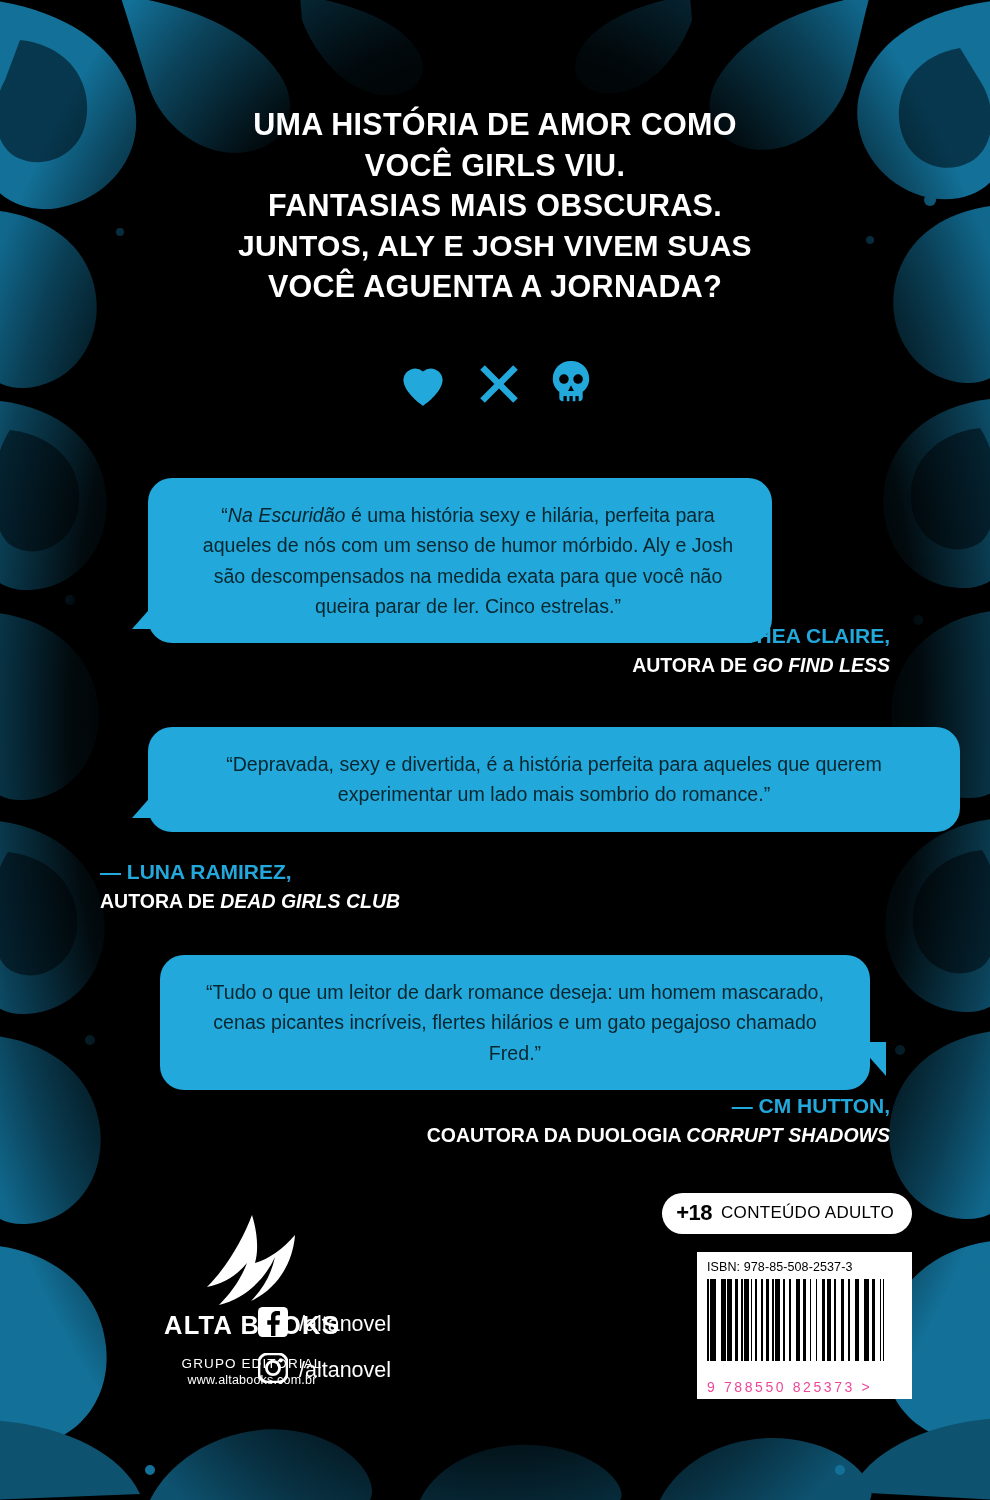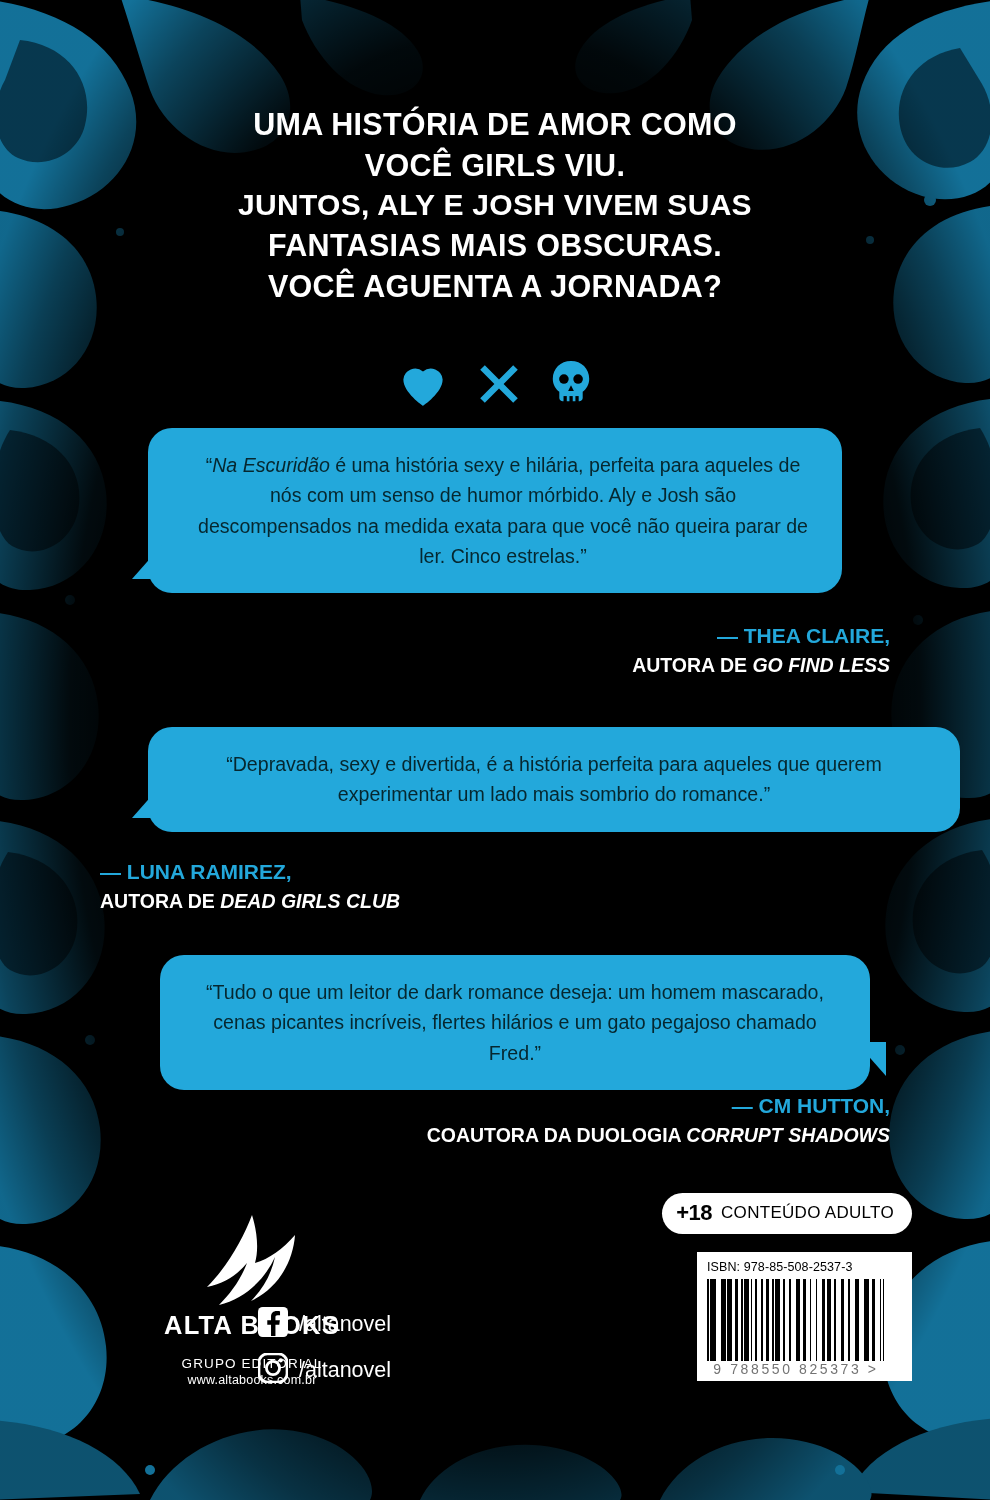--- a/index.html
+++ b/index.html
@@ -285,8 +285,8 @@
     <div class="headline">
       <span class="line">UMA HISTÓRIA DE AMOR COMO</span>
       <span class="line">VOCÊ GIRLS VIU.</span>
+      <span class="line">FANTASIAS MAIS OBSCURAS.</span>
       <span class="line small">JUNTOS, ALY E JOSH VIVEM SUAS</span>
-      <span class="line">FANTASIAS MAIS OBSCURAS.</span>
       <span class="line">VOCÊ AGUENTA A JORNADA?</span>
     </div>
 

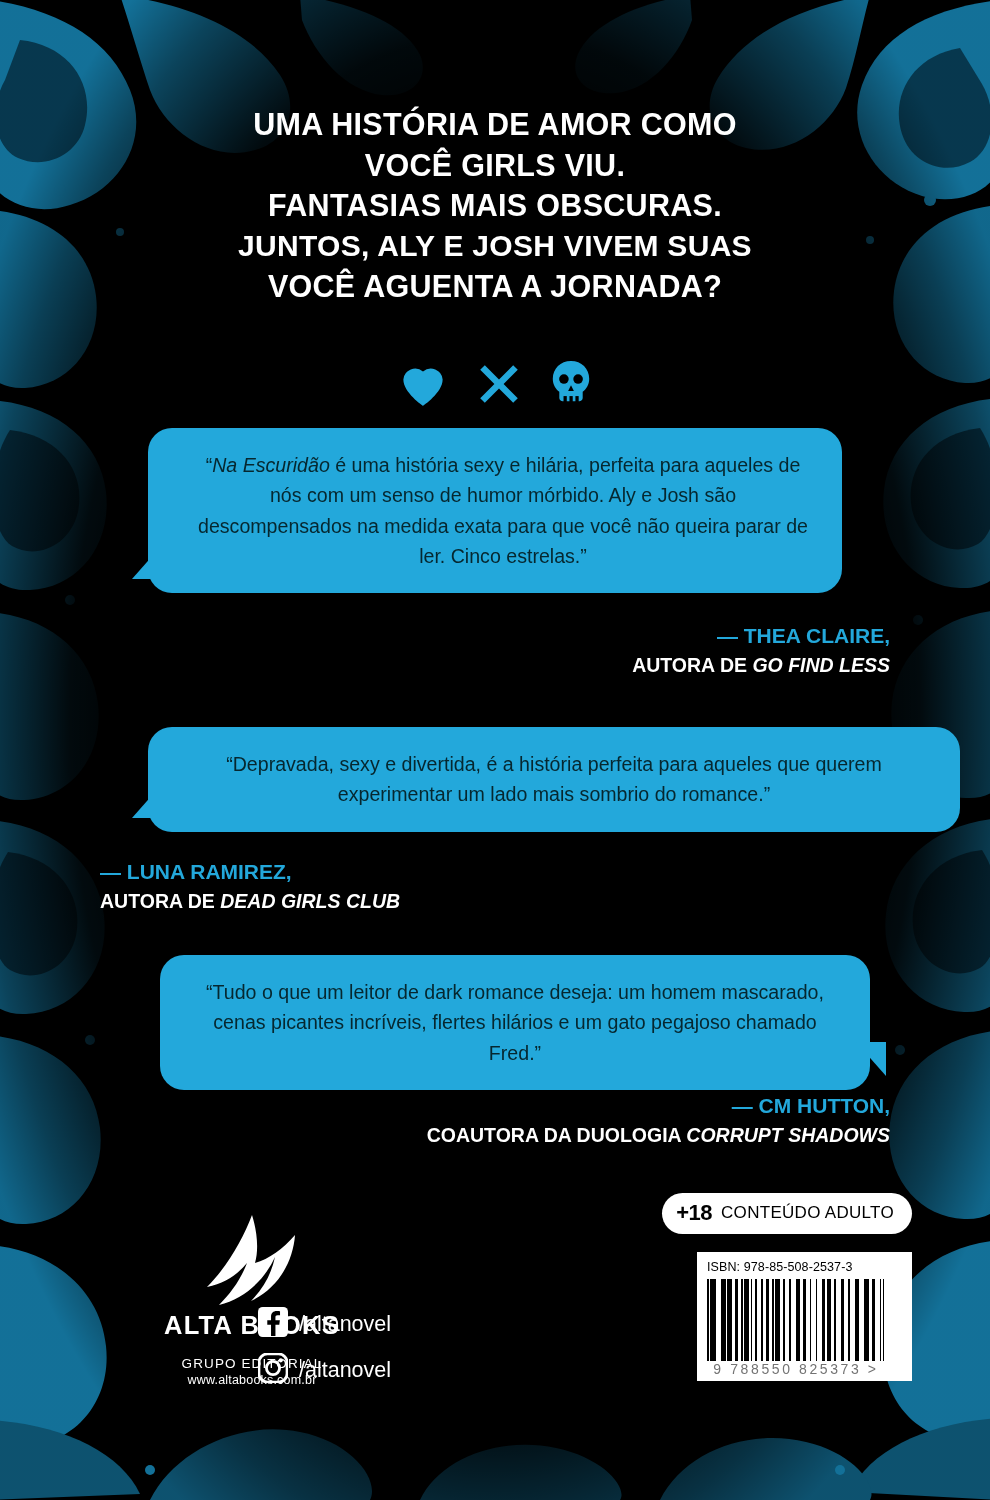--- a/index.html
+++ b/index.html
@@ -121,7 +121,7 @@
   .attrib.left { left: 100px; text-align: left; }
 
   
-  #bubble1 { left: 148px; top: 428px; width: 694px; padding-left: 46px; }
+  #bubble1 { left: 148px; top: 478px; width: 624px; padding-left: 46px; }
   #attrib1 { top: 622px; }
 
   #bubble2 { left: 148px; top: 727px; width: 812px; }

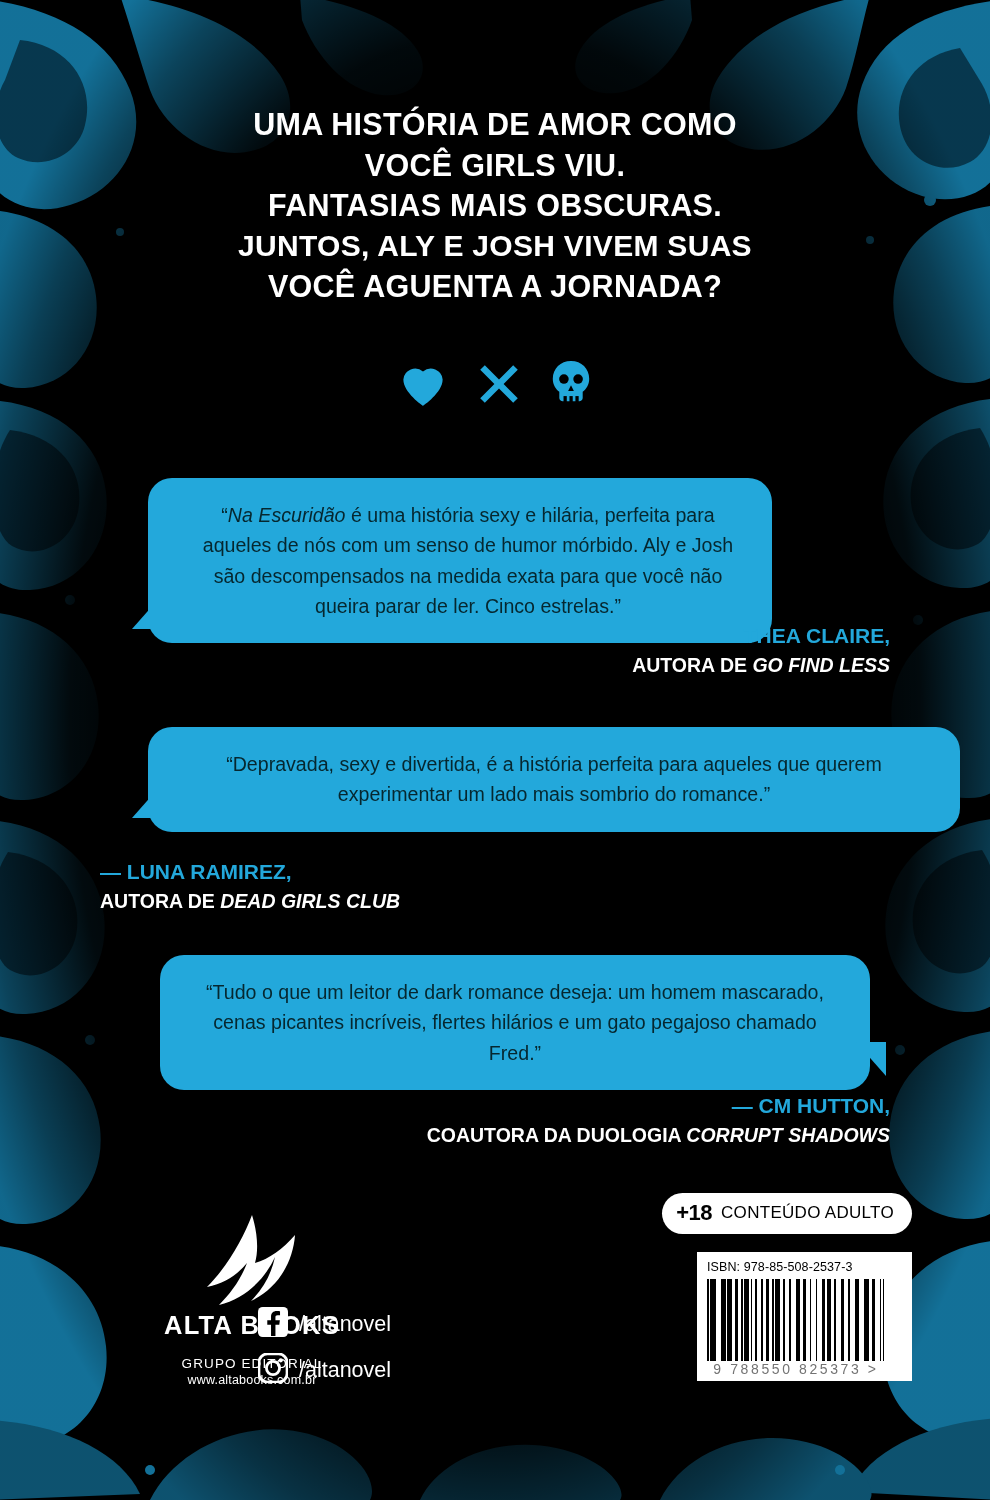--- a/index.html
+++ b/index.html
@@ -173,10 +173,10 @@
   .bars span { display: block; background: #000; height: 100%; }
   .barcode-digits {
     font-size: 14px;
-    color: #737373;
+    color: #ec4899;
     letter-spacing: 2.6px;
-    text-align: center;
-    margin-top: 0;
+    text-align: left;
+    margin-top: 18px;
     font-family: "Liberation Sans", sans-serif;
   }
 

